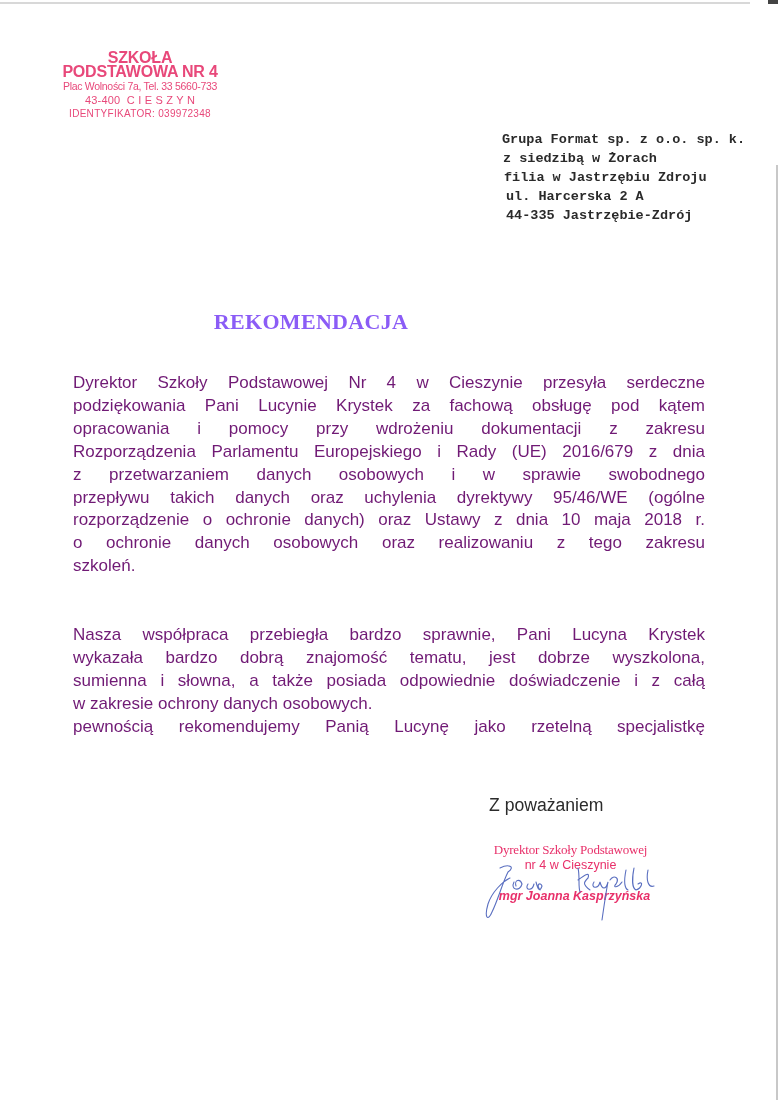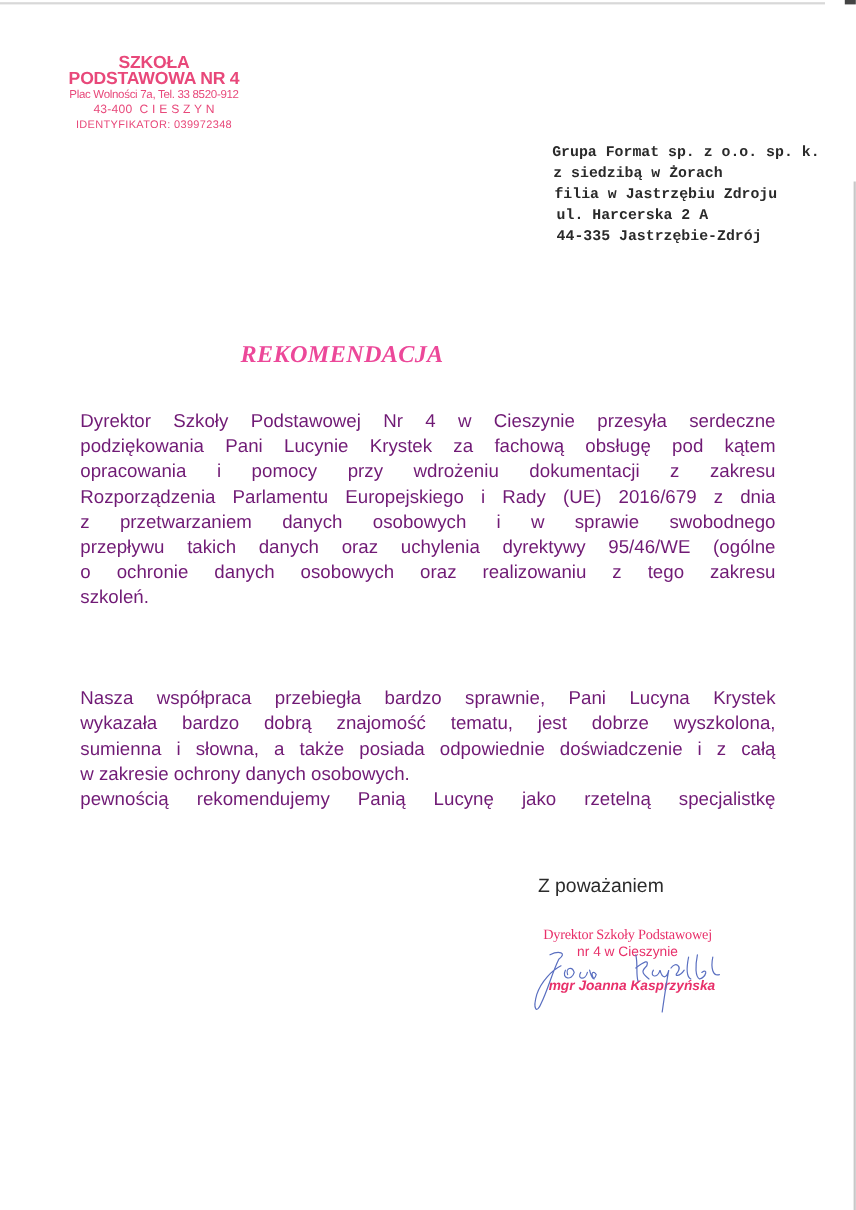--- a/index.html
+++ b/index.html
@@ -57,7 +57,7 @@
 
   <div class="stamp">
     <div class="l1">SZKOŁA PODSTAWOWA NR 4</div>
-    <div class="l2">Plac Wolności 7a, Tel. 33 8520-912</div>
+    <div class="l2">Plac Wolności 7a, Tel. 33 5660-733</div>
     <div class="l3" style="white-space:pre;">43-400  C I E S Z Y N</div>
     <div class="l4">IDENTYFIKATOR: 039972348</div>
   </div>

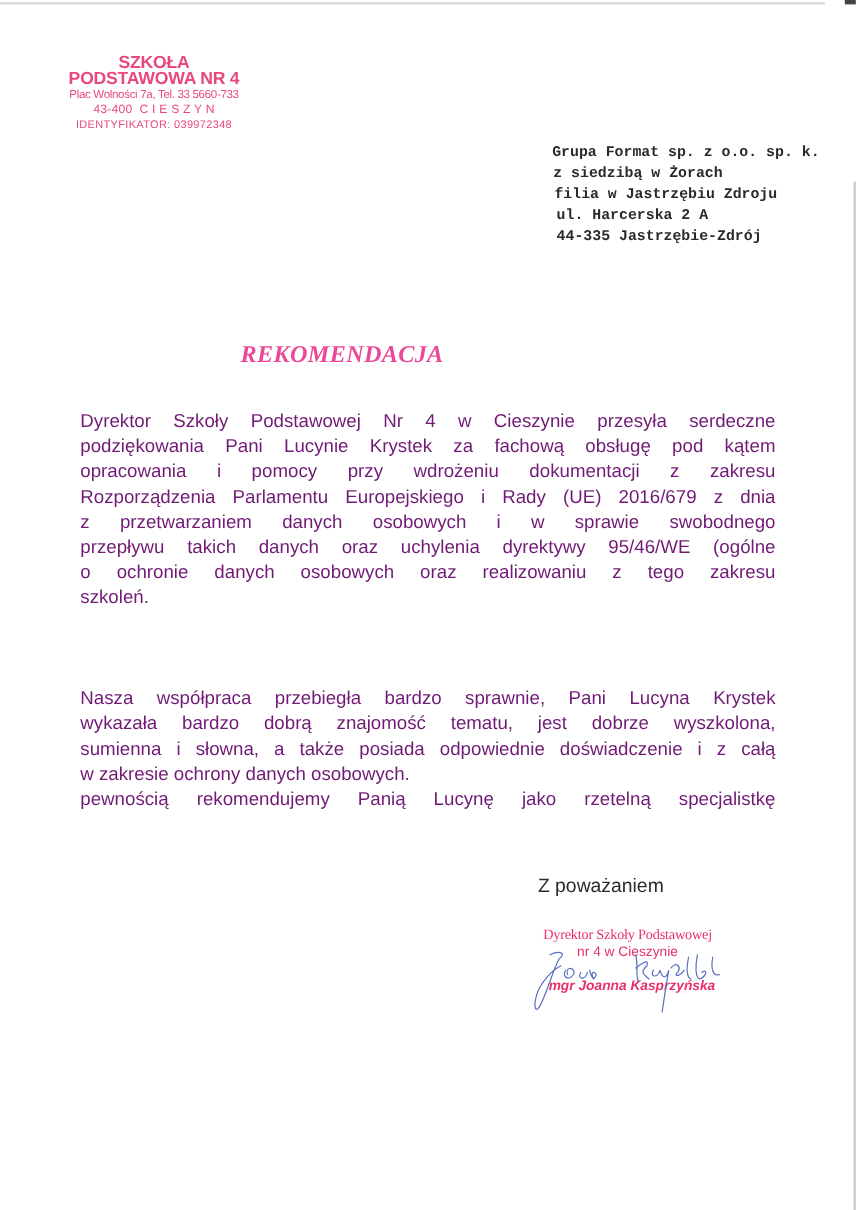--- a/index.html
+++ b/index.html
@@ -26,7 +26,7 @@
 
   .title { position: absolute; left: 0; width: 622px; top: 309px; text-align: center;
            font-family: "Liberation Serif", serif; font-weight: bold; font-size: 22px;
-           color: #ec4899; letter-spacing: 0.3px; font-style: italic; }
+           color: #8b5cf6; letter-spacing: 0.3px; }
 
   .body-text { position: absolute; left: 73px; width: 632px;
                font-family: Liberation Sans, sans-serif; font-size: 17px; color: #701a75;

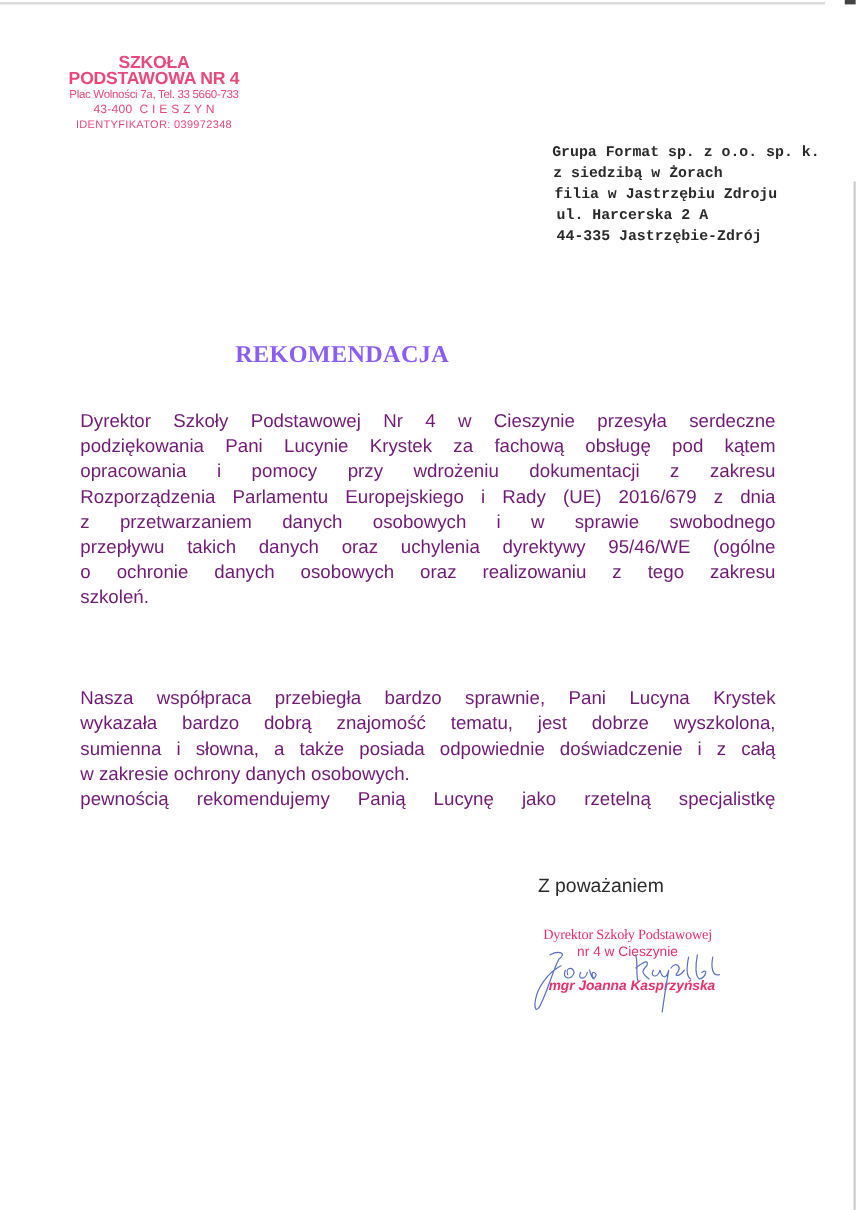--- a/index.html
+++ b/index.html
@@ -79,6 +79,7 @@
     <span class="line">Rozporządzenia Parlamentu Europejskiego i Rady (UE) 2016/679 z dnia</span>
     <span class="line">z przetwarzaniem danych osobowych i w sprawie swobodnego</span>
     <span class="line">przepływu takich danych oraz uchylenia dyrektywy 95/46/WE (ogólne</span>
+    <span class="line">rozporządzenie o ochronie danych) oraz Ustawy z dnia 10 maja 2018 r.</span>
     <span class="line">o ochronie danych osobowych oraz realizowaniu z tego zakresu</span>
     <span class="line last">szkoleń.</span>
   </div>

